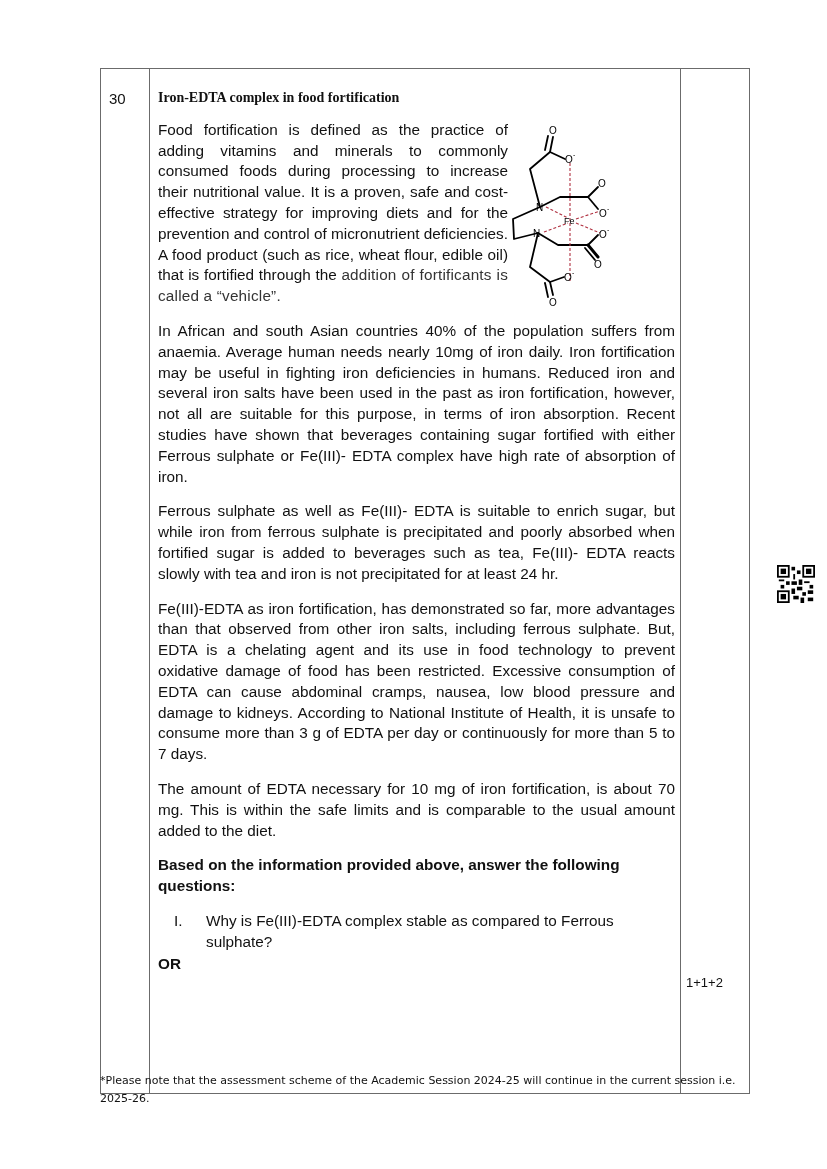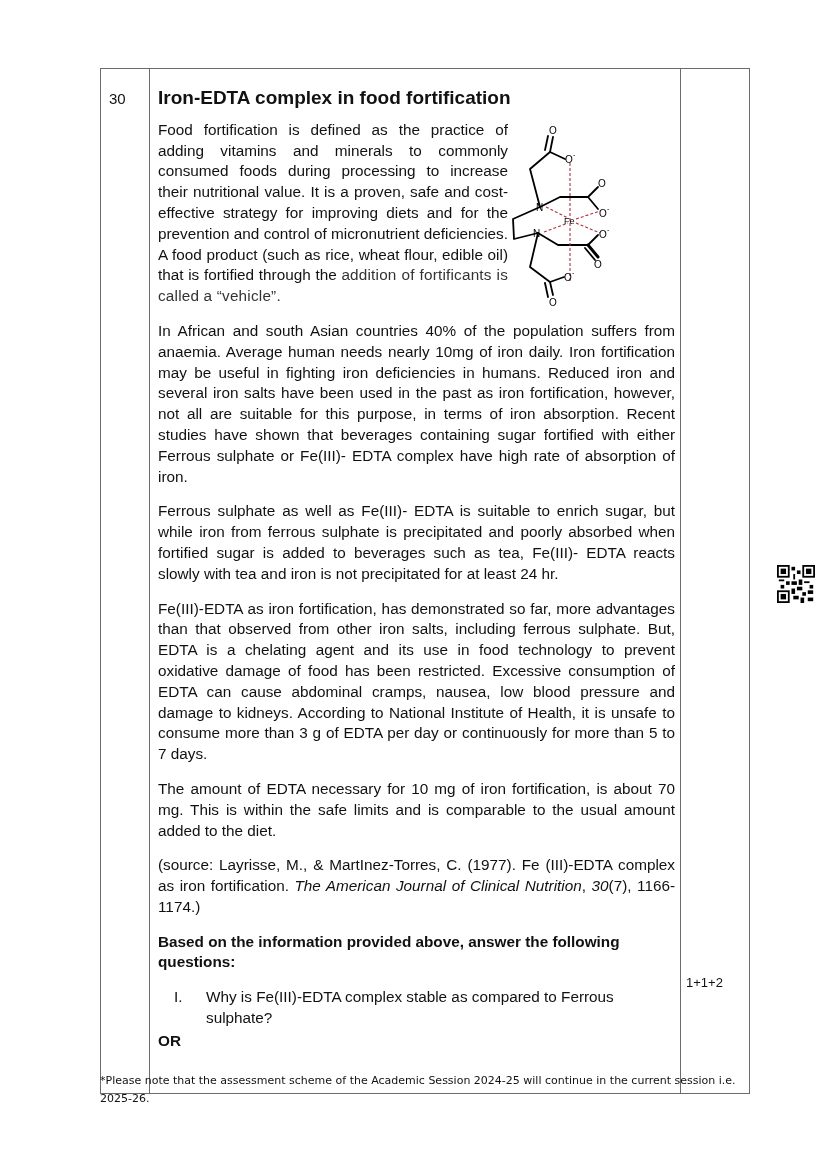--- a/index.html
+++ b/index.html
@@ -10,7 +10,7 @@
   .vline { position: absolute; top: 0; bottom: 0; width: 0; border-left: 1.5px solid #6b6b6b; }
   .qnum { position: absolute; left: 8px; top: 21px; font-size: 15px; }
   .content { position: absolute; left: 57px; top: 19px; width: 517px; font-size: 15.3px; line-height: 20.8px; }
-  .title { font-weight: bold; font-size: 19px; margin: 0 0 11px 0; }
+  .title { font-weight: bold; font-size: 14px; margin: 0 0 11px 0; font-family: Liberation Serif, serif; }
   p { margin: 0 0 14px 0; text-align: justify; }
   .intro { width: 350px; }
   .light { color: #333; letter-spacing: 0.2px; }

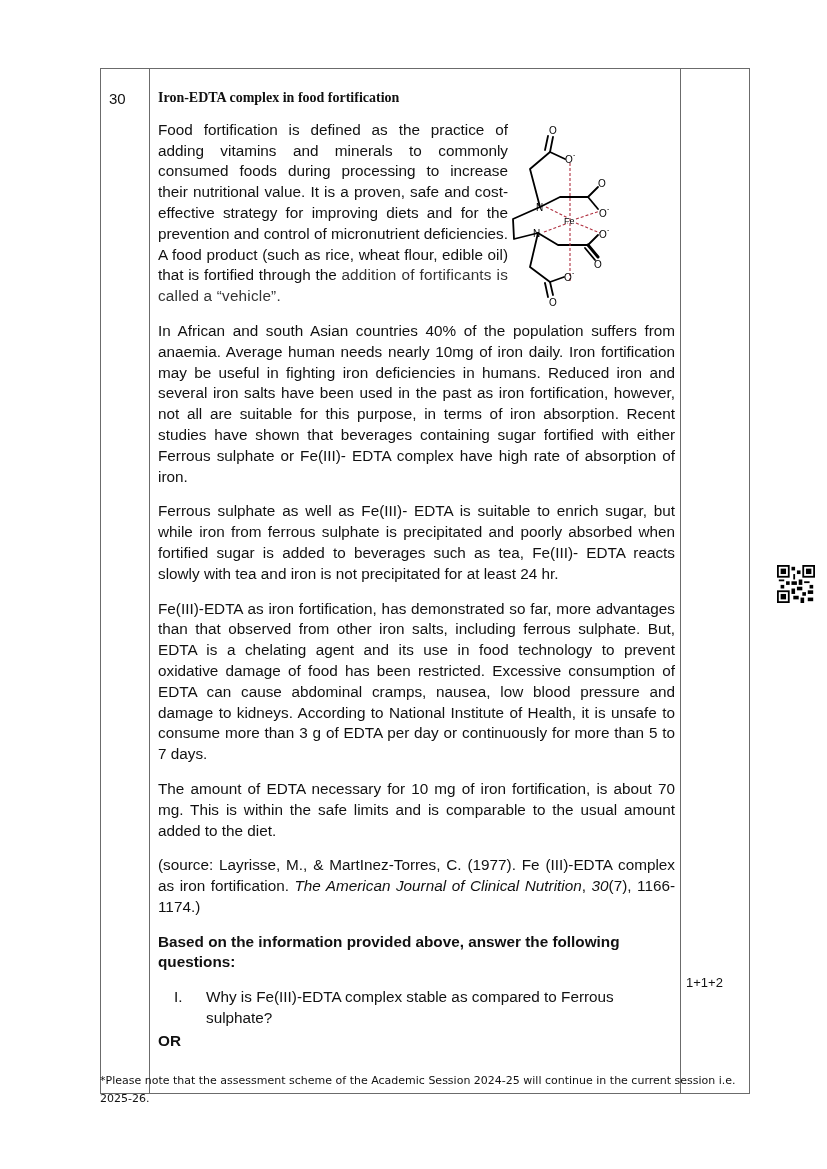--- a/index.html
+++ b/index.html
@@ -41,7 +41,6 @@
     <p>Ferrous sulphate as well as Fe(III)- EDTA is suitable to enrich sugar, but while iron from ferrous sulphate is precipitated and poorly absorbed when fortified sugar is added to beverages such as tea, Fe(III)- EDTA reacts slowly with tea and iron is not precipitated for at least 24 hr.</p>
     <p>Fe(III)-EDTA as iron fortification, has demonstrated so far, more advantages than that observed from other iron salts, including ferrous sulphate. But, EDTA is a chelating agent and its use in food technology to prevent oxidative damage of food has been restricted. Excessive consumption of EDTA can cause abdominal cramps, nausea, low blood pressure and damage to kidneys. According to National Institute of Health, it is unsafe to consume more than 3 g of EDTA per day or continuously for more than 5 to 7 days.</p>
     <p>The amount of EDTA necessary for 10 mg of iron fortification, is about 70 mg. This is within the safe limits and is comparable to the usual amount added to the diet.</p>
-    <p><span>(source: Layrisse, M., &amp; MartInez-Torres, C. (1977). Fe (III)-EDTA complex as iron fortification. </span><i>The American Journal of Clinical Nutrition</i><span>, </span><i>30</i><span>(7), 1166-1174.)</span></p>
     <div class="prompt">Based on the information provided above, answer the following questions:</div>
     <div class="q">
       <span class="num">I.</span>

